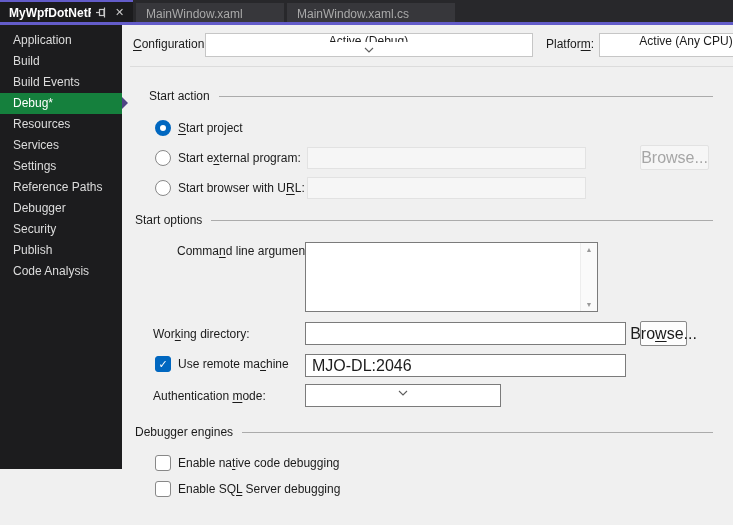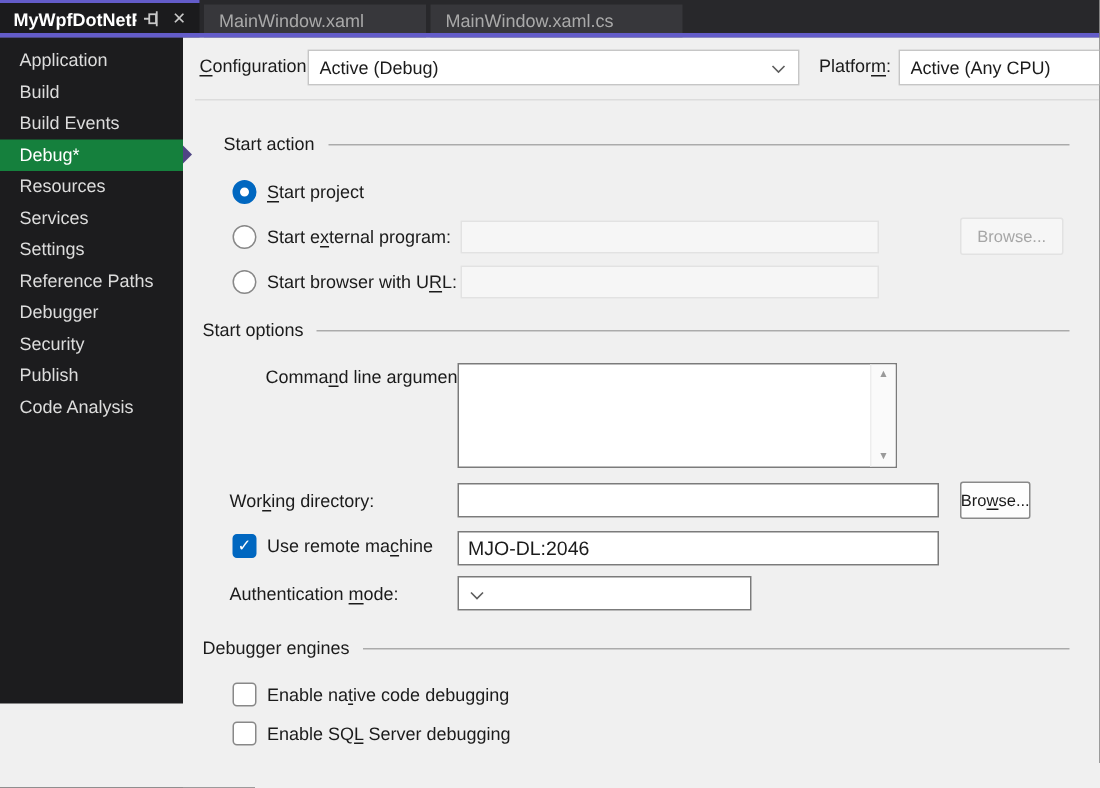--- a/index.html
+++ b/index.html
@@ -36,7 +36,7 @@
   .lbl{white-space:nowrap;}
 
   .dropdown{box-sizing:border-box;background:#fff;display:flex;align-items:center;
-            padding:0 8px 0 7px;cursor:default;}
+            padding:0 8px 0 7px;cursor:default;flex-direction:column;}
   .dropdown .dd-value{flex:1;white-space:nowrap;overflow:hidden;}
   .dd-light{border:1px solid #c6c6c6;}
   .dd-dark{border:1px solid #7b7b7b;}

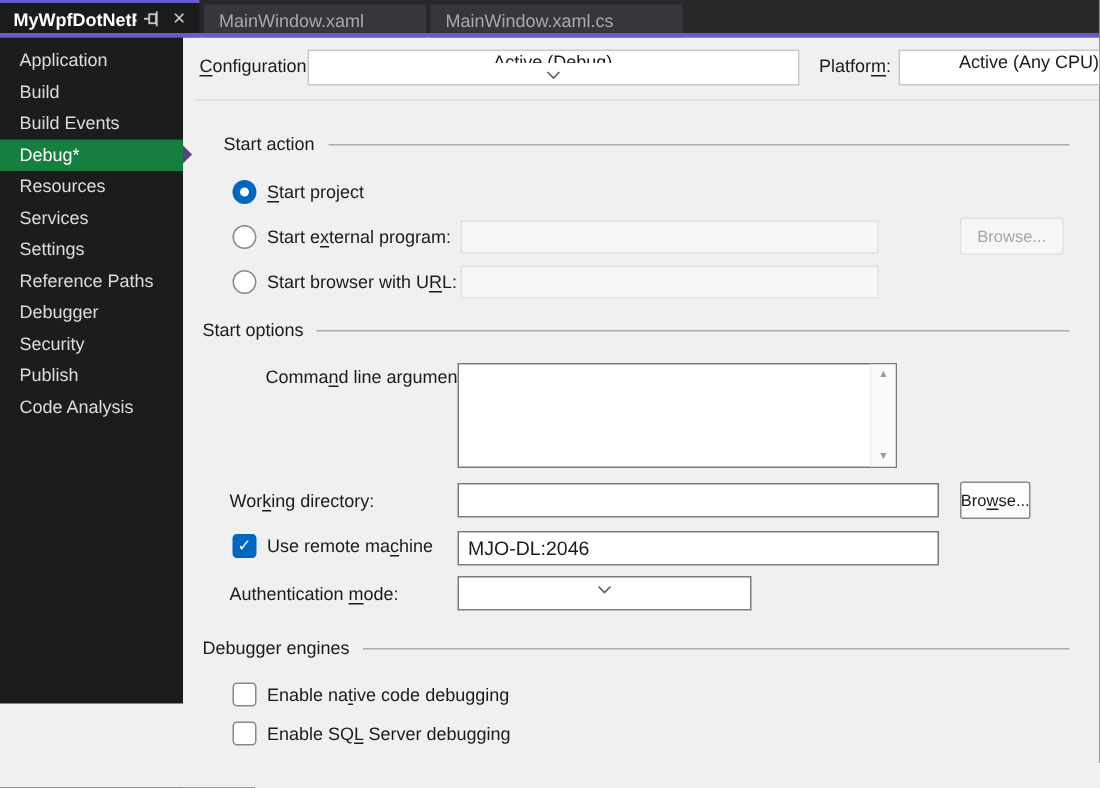--- a/index.html
+++ b/index.html
@@ -46,7 +46,7 @@
   .txt.disabled{background:#f6f6f6;border:1px solid #e2e2e2;}
 
   .btn{box-sizing:border-box;border:1px solid #898989;background:#fdfdfd;border-radius:2px;
-       font-family:"Liberation Sans",sans-serif;font-size:11px;color:#1b1b1b;
+       font-family:"Liberation Sans",sans-serif;font-size:16px;color:#1b1b1b;
        display:flex;align-items:center;justify-content:center;cursor:default;}
   .btn.disabled{border:1px solid #e2e2e2;background:#f6f6f6;color:#a6a6a6;}
 

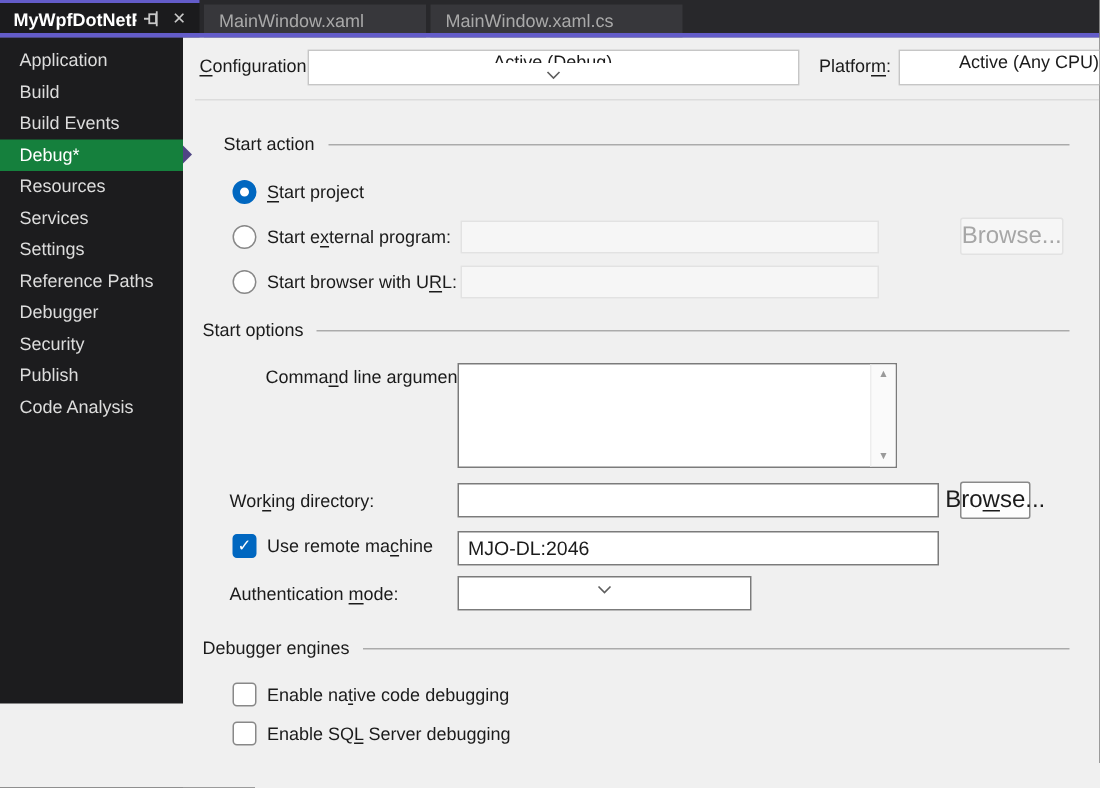--- a/index.html
+++ b/index.html
@@ -42,7 +42,7 @@
   .dd-dark{border:1px solid #7b7b7b;}
 
   .txt{box-sizing:border-box;border:1px solid #7b7b7b;background:#fff;font-family:"Liberation Sans",sans-serif;
-       font-size:13px;color:#1b1b1b;padding:0 6px;outline:none;}
+       font-size:16px;color:#1b1b1b;padding:0 6px;outline:none;}
   .txt.disabled{background:#f6f6f6;border:1px solid #e2e2e2;}
 
   .btn{box-sizing:border-box;border:1px solid #898989;background:#fdfdfd;border-radius:2px;

